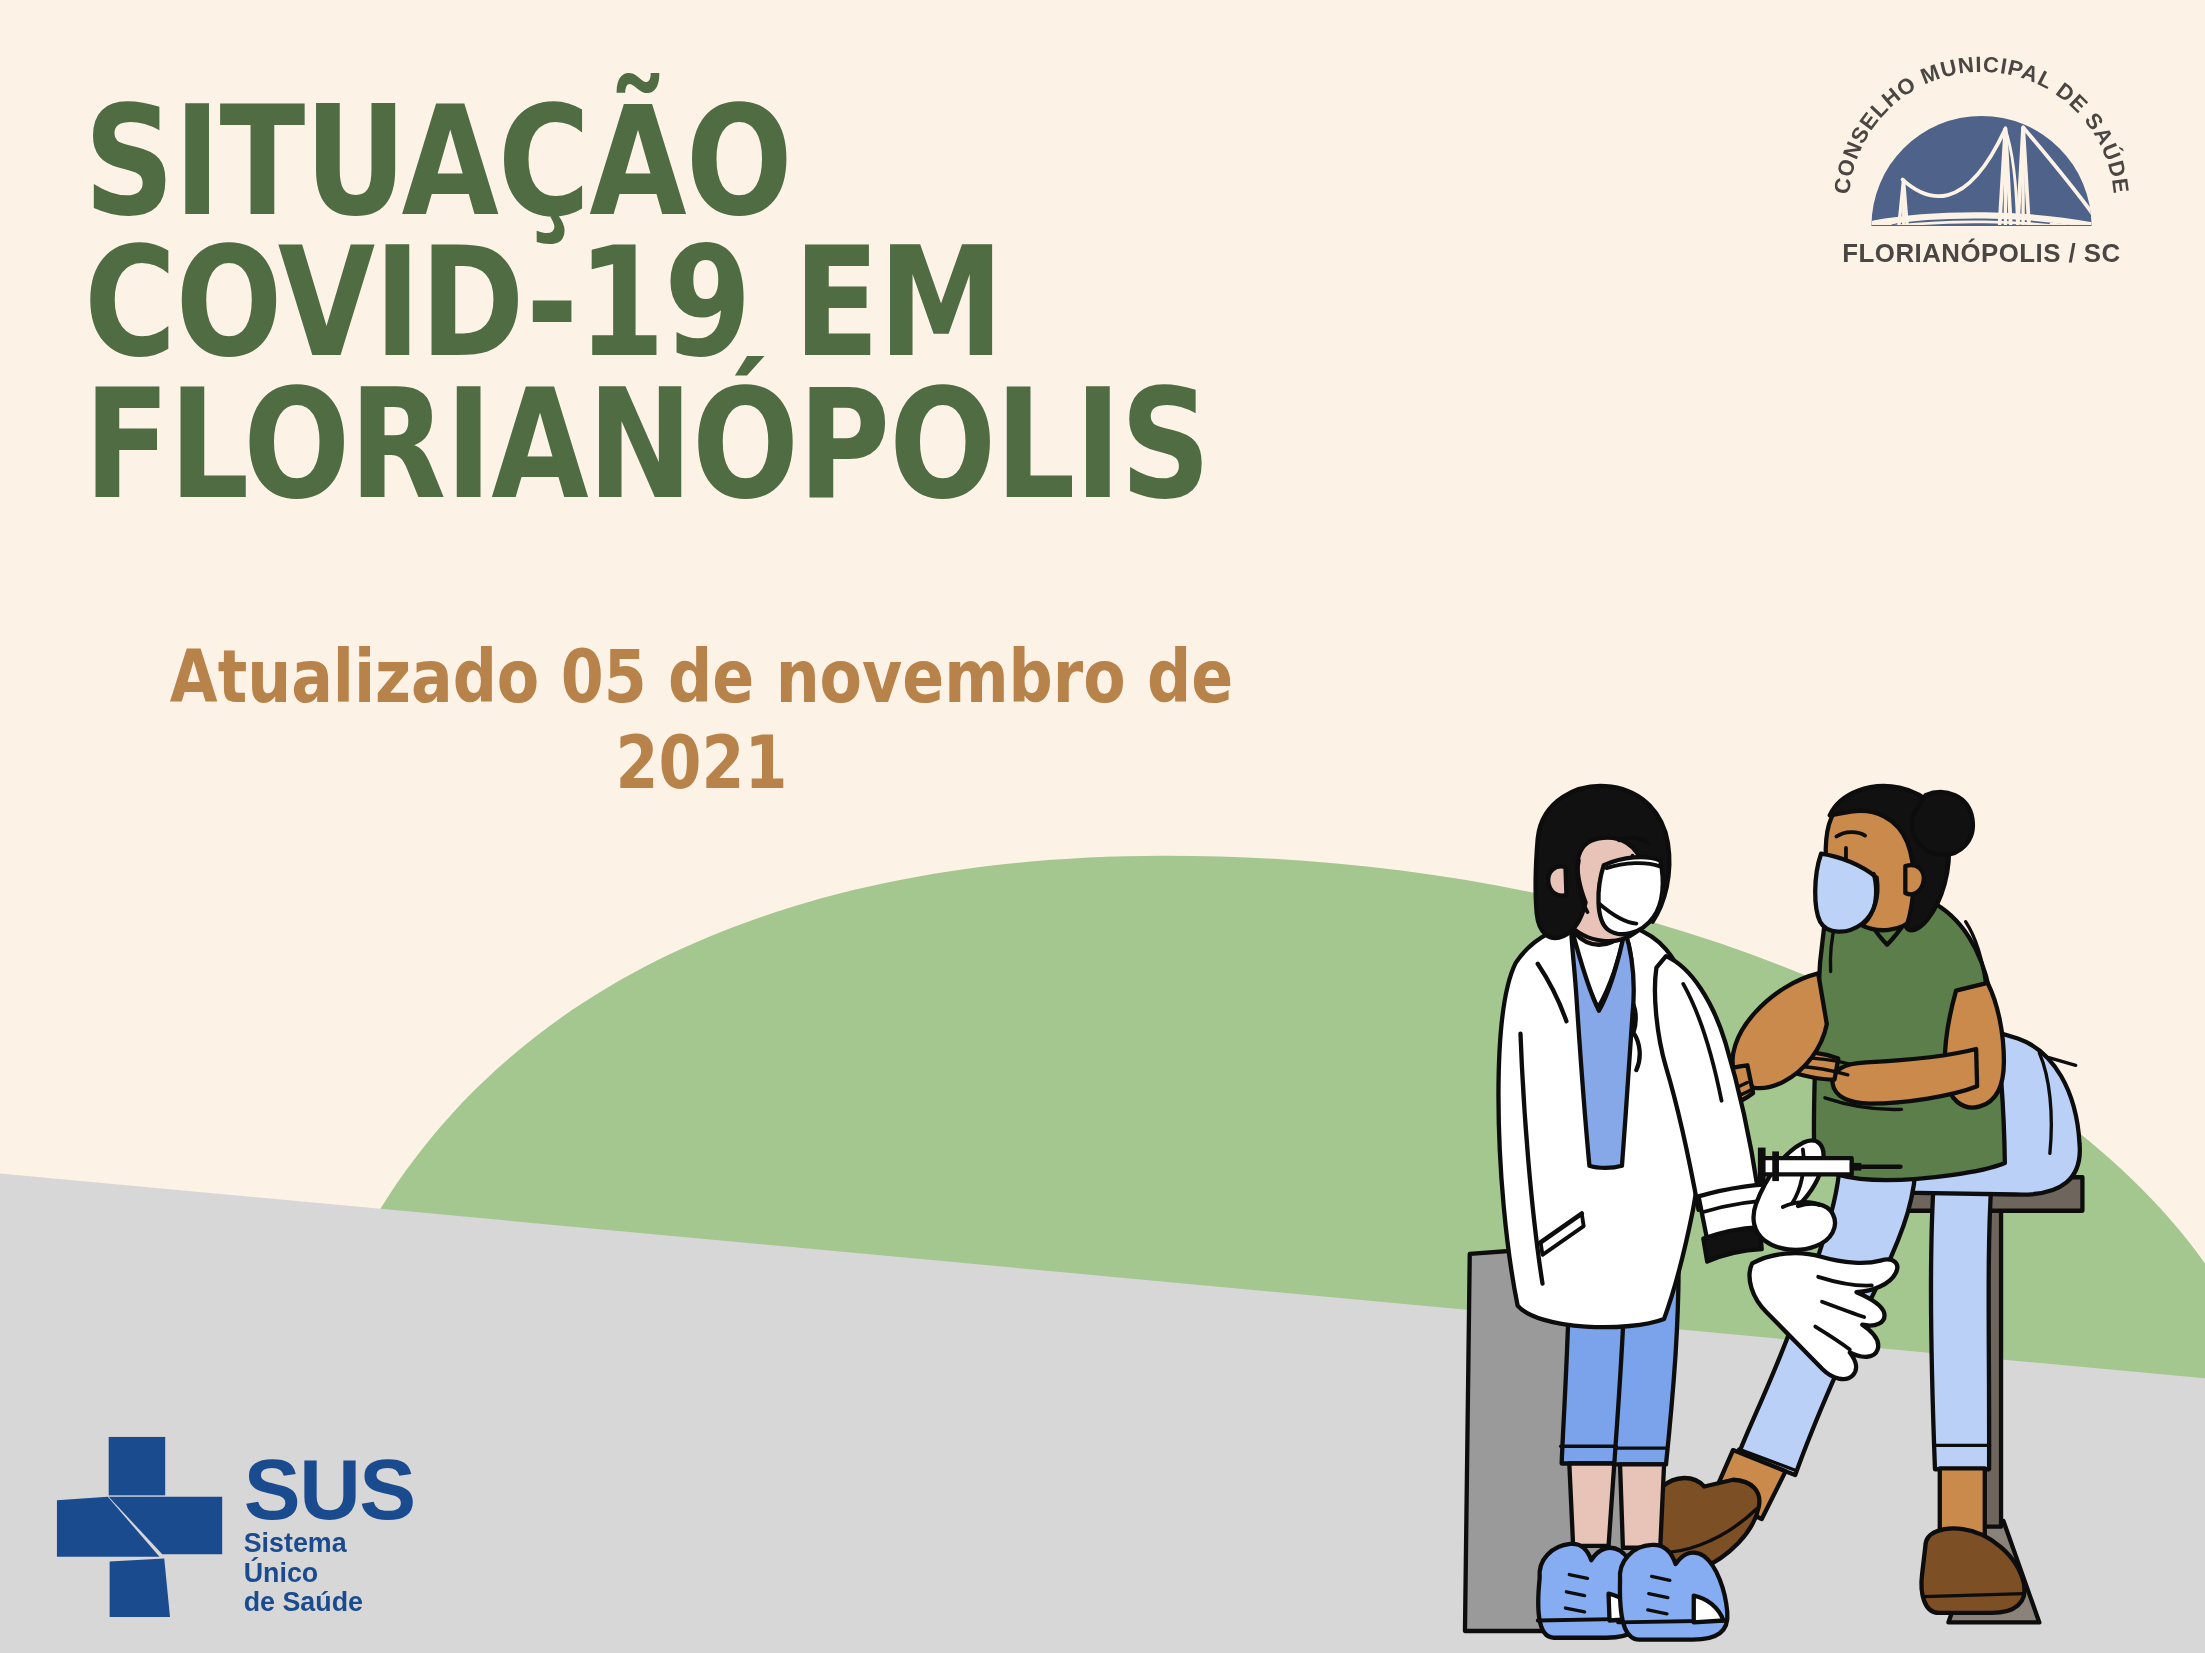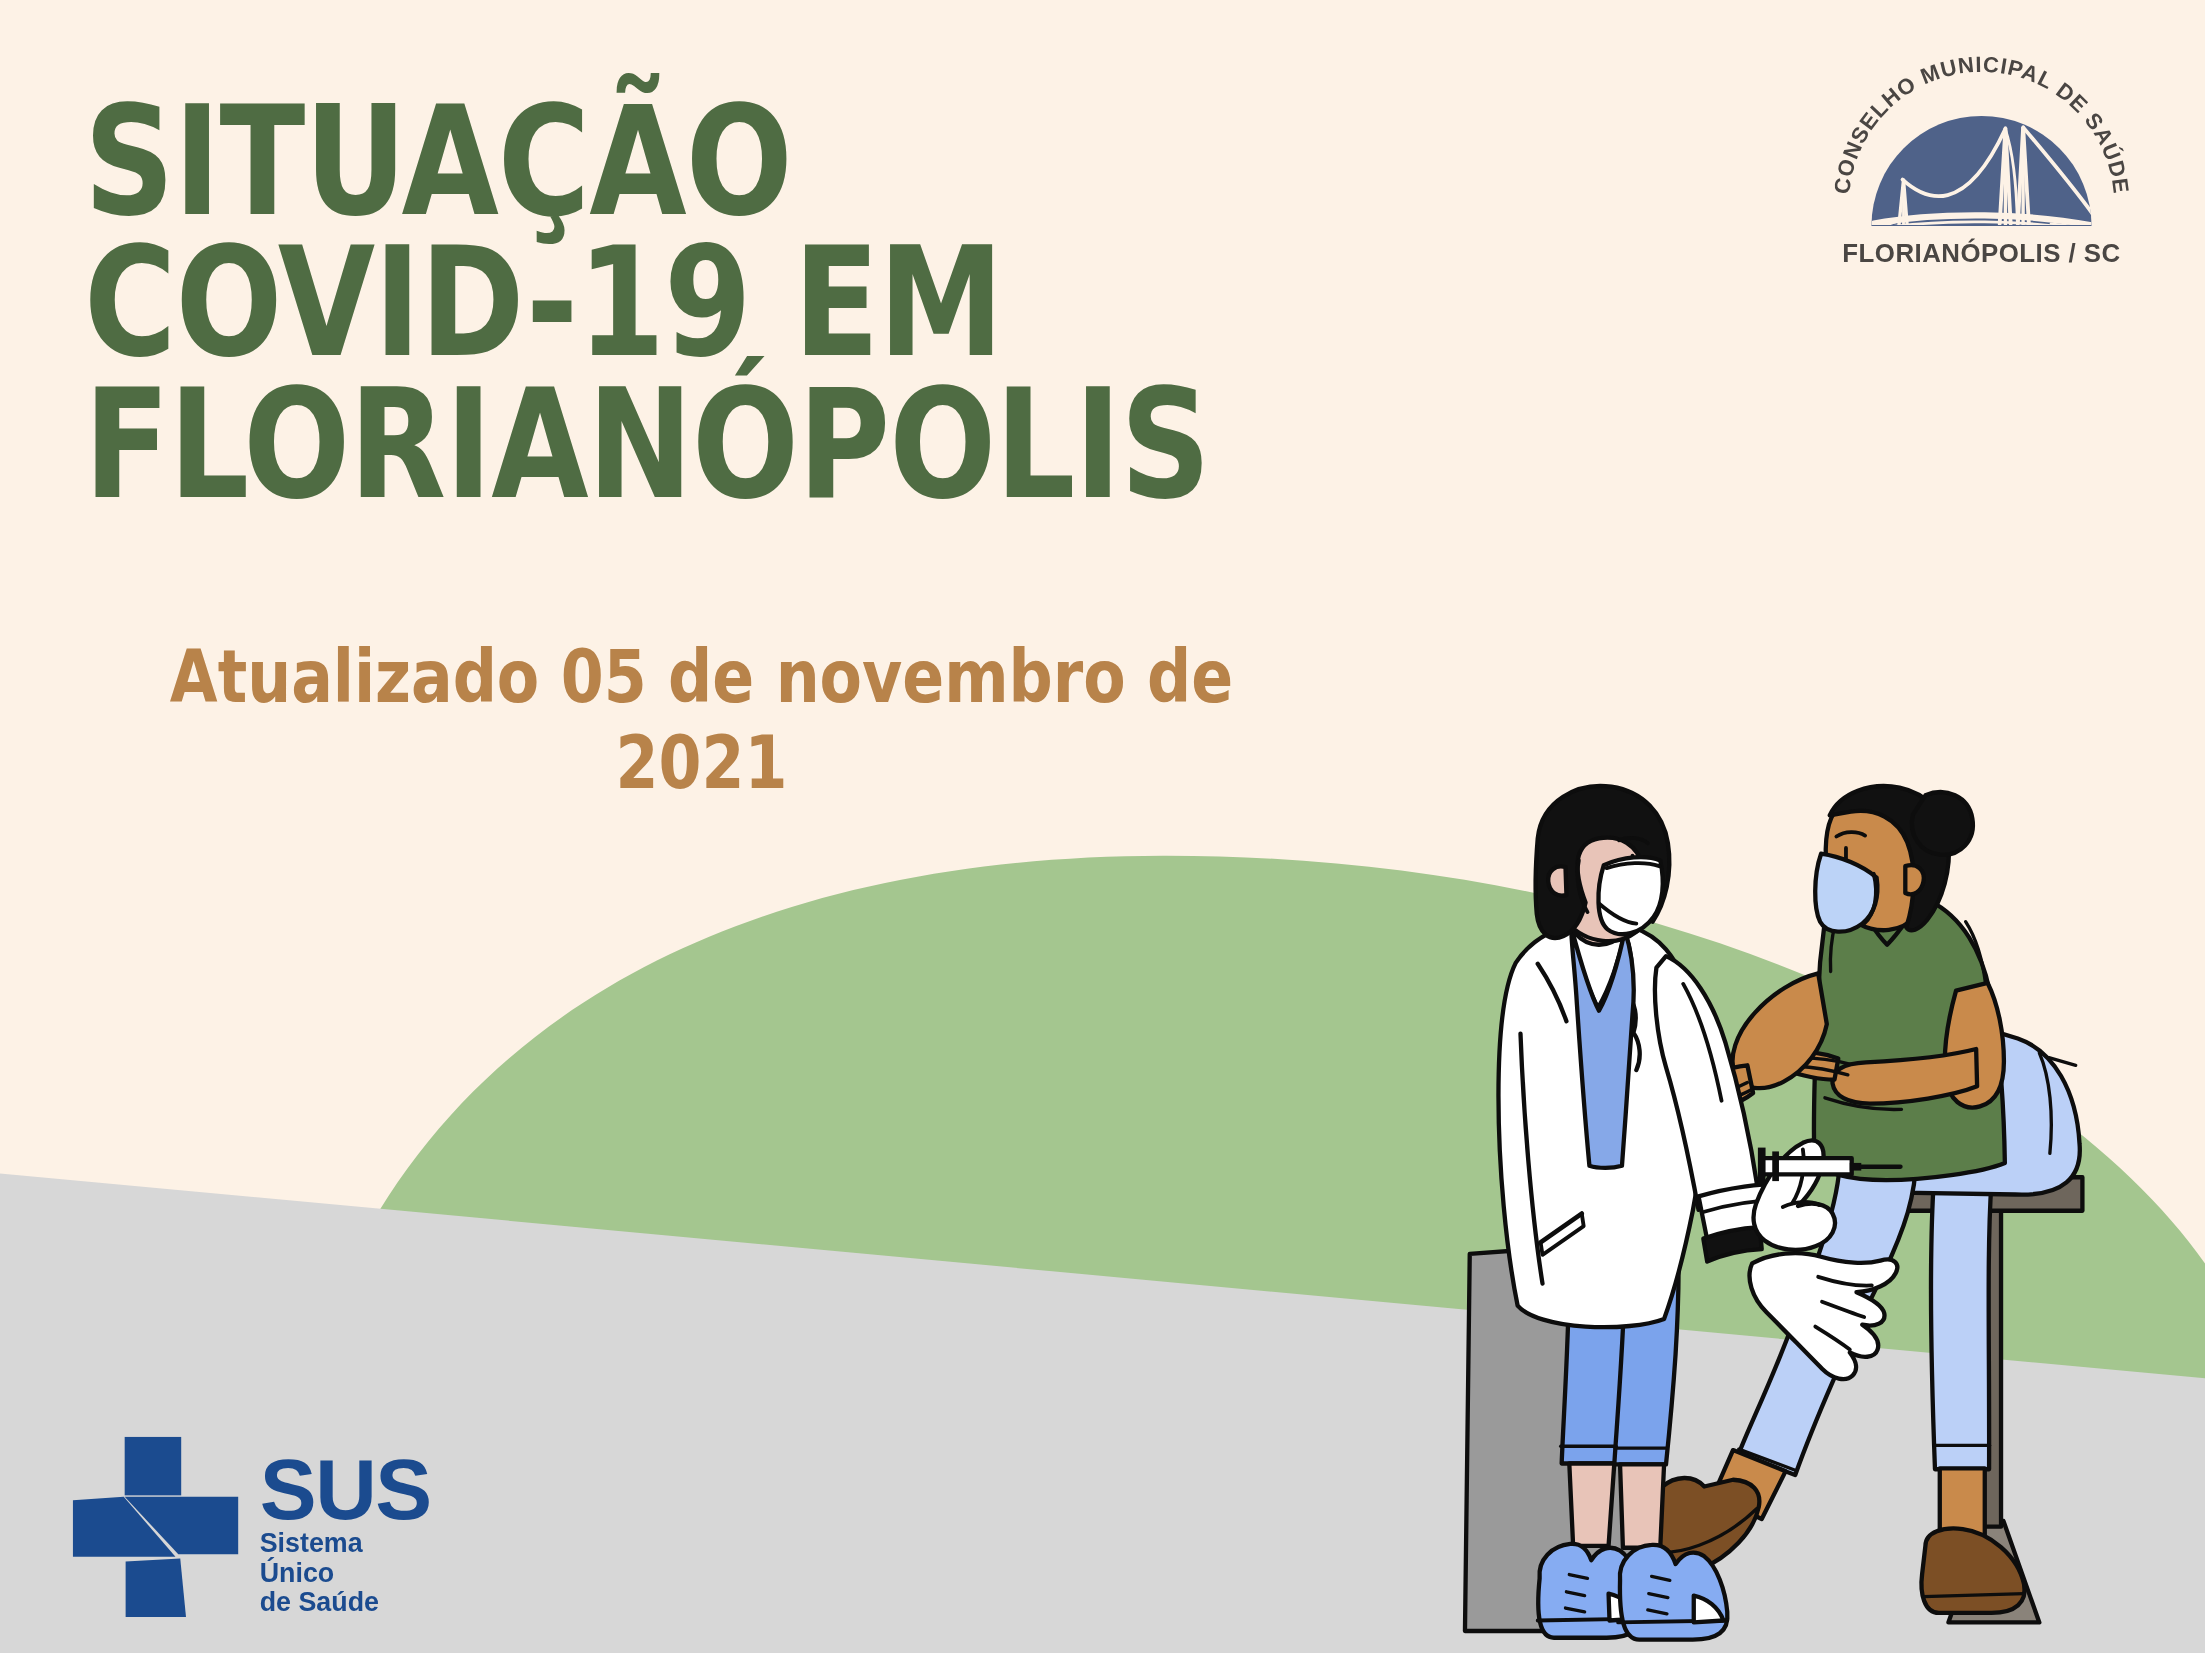--- a/index.html
+++ b/index.html
@@ -54,7 +54,7 @@
   .cms-logo svg { width:100%; height:100%; display:block; }
 
   
-  .sus-logo { position:absolute; left:72px; top:1433px; width:364px; height:187px; }
+  .sus-logo { position:absolute; left:56px; top:1433px; width:364px; height:187px; }
   .sus-logo svg { width:100%; height:100%; display:block; }
 
   

